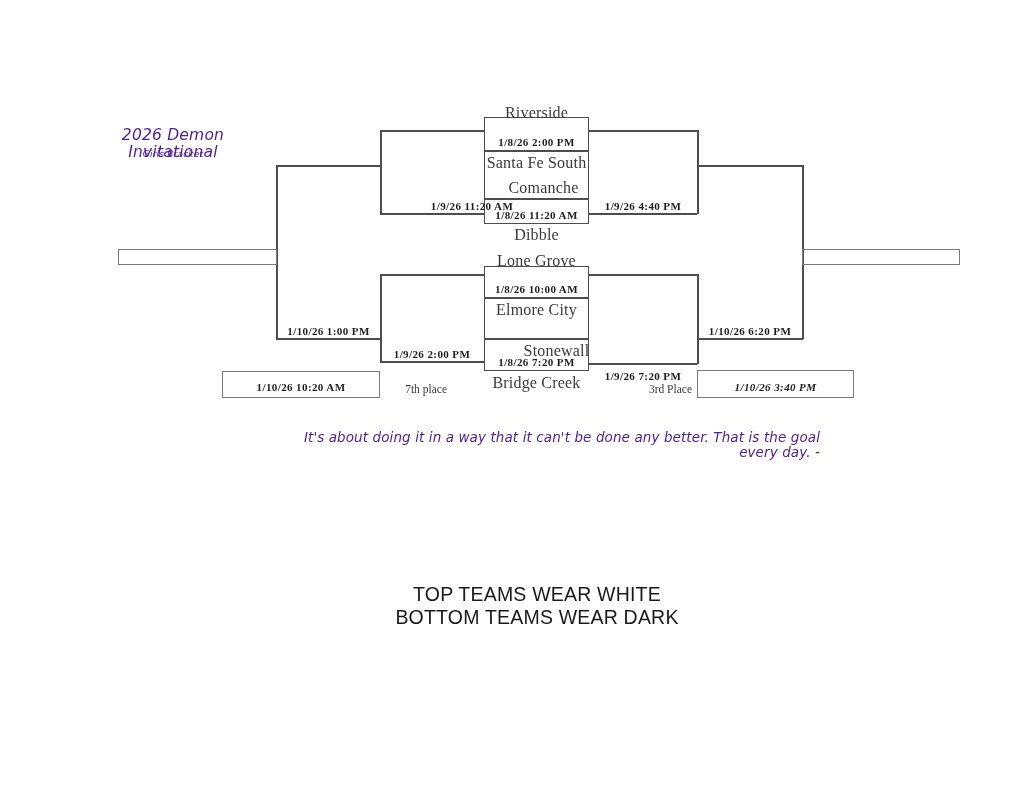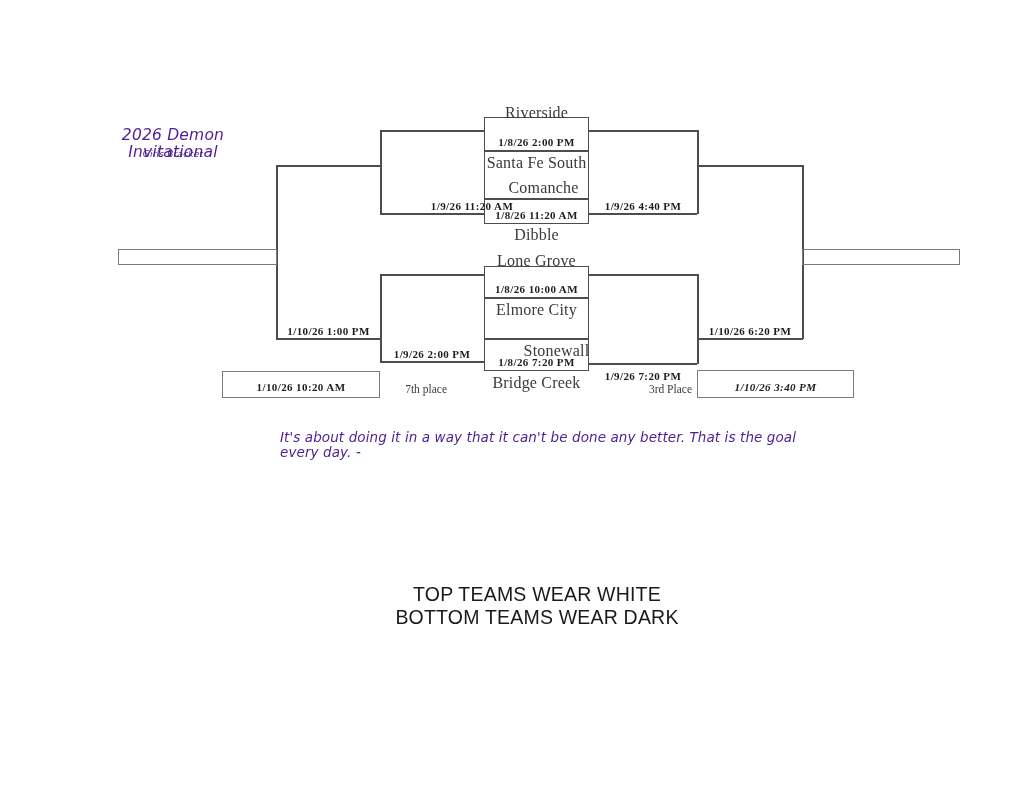--- a/index.html
+++ b/index.html
@@ -25,7 +25,7 @@
   .script{font-family:"DejaVu Sans", sans-serif;font-style:italic;color:#4c1d95;}
   .title{font-size:15.5px;letter-spacing:0.2px;}
   .subtitle{font-size:9px;letter-spacing:0.2px;}
-  .quote{font-size:13.5px;text-align:left;letter-spacing:0.1px;}
+  .quote{font-size:13.5px;text-align:right;letter-spacing:0.1px;}
   .footer{font-family:"Liberation Sans", sans-serif;font-size:19.5px;color:#1a1a1a;line-height:23.5px;text-align:center;letter-spacing:0.2px;}
 </style>
 </head>

